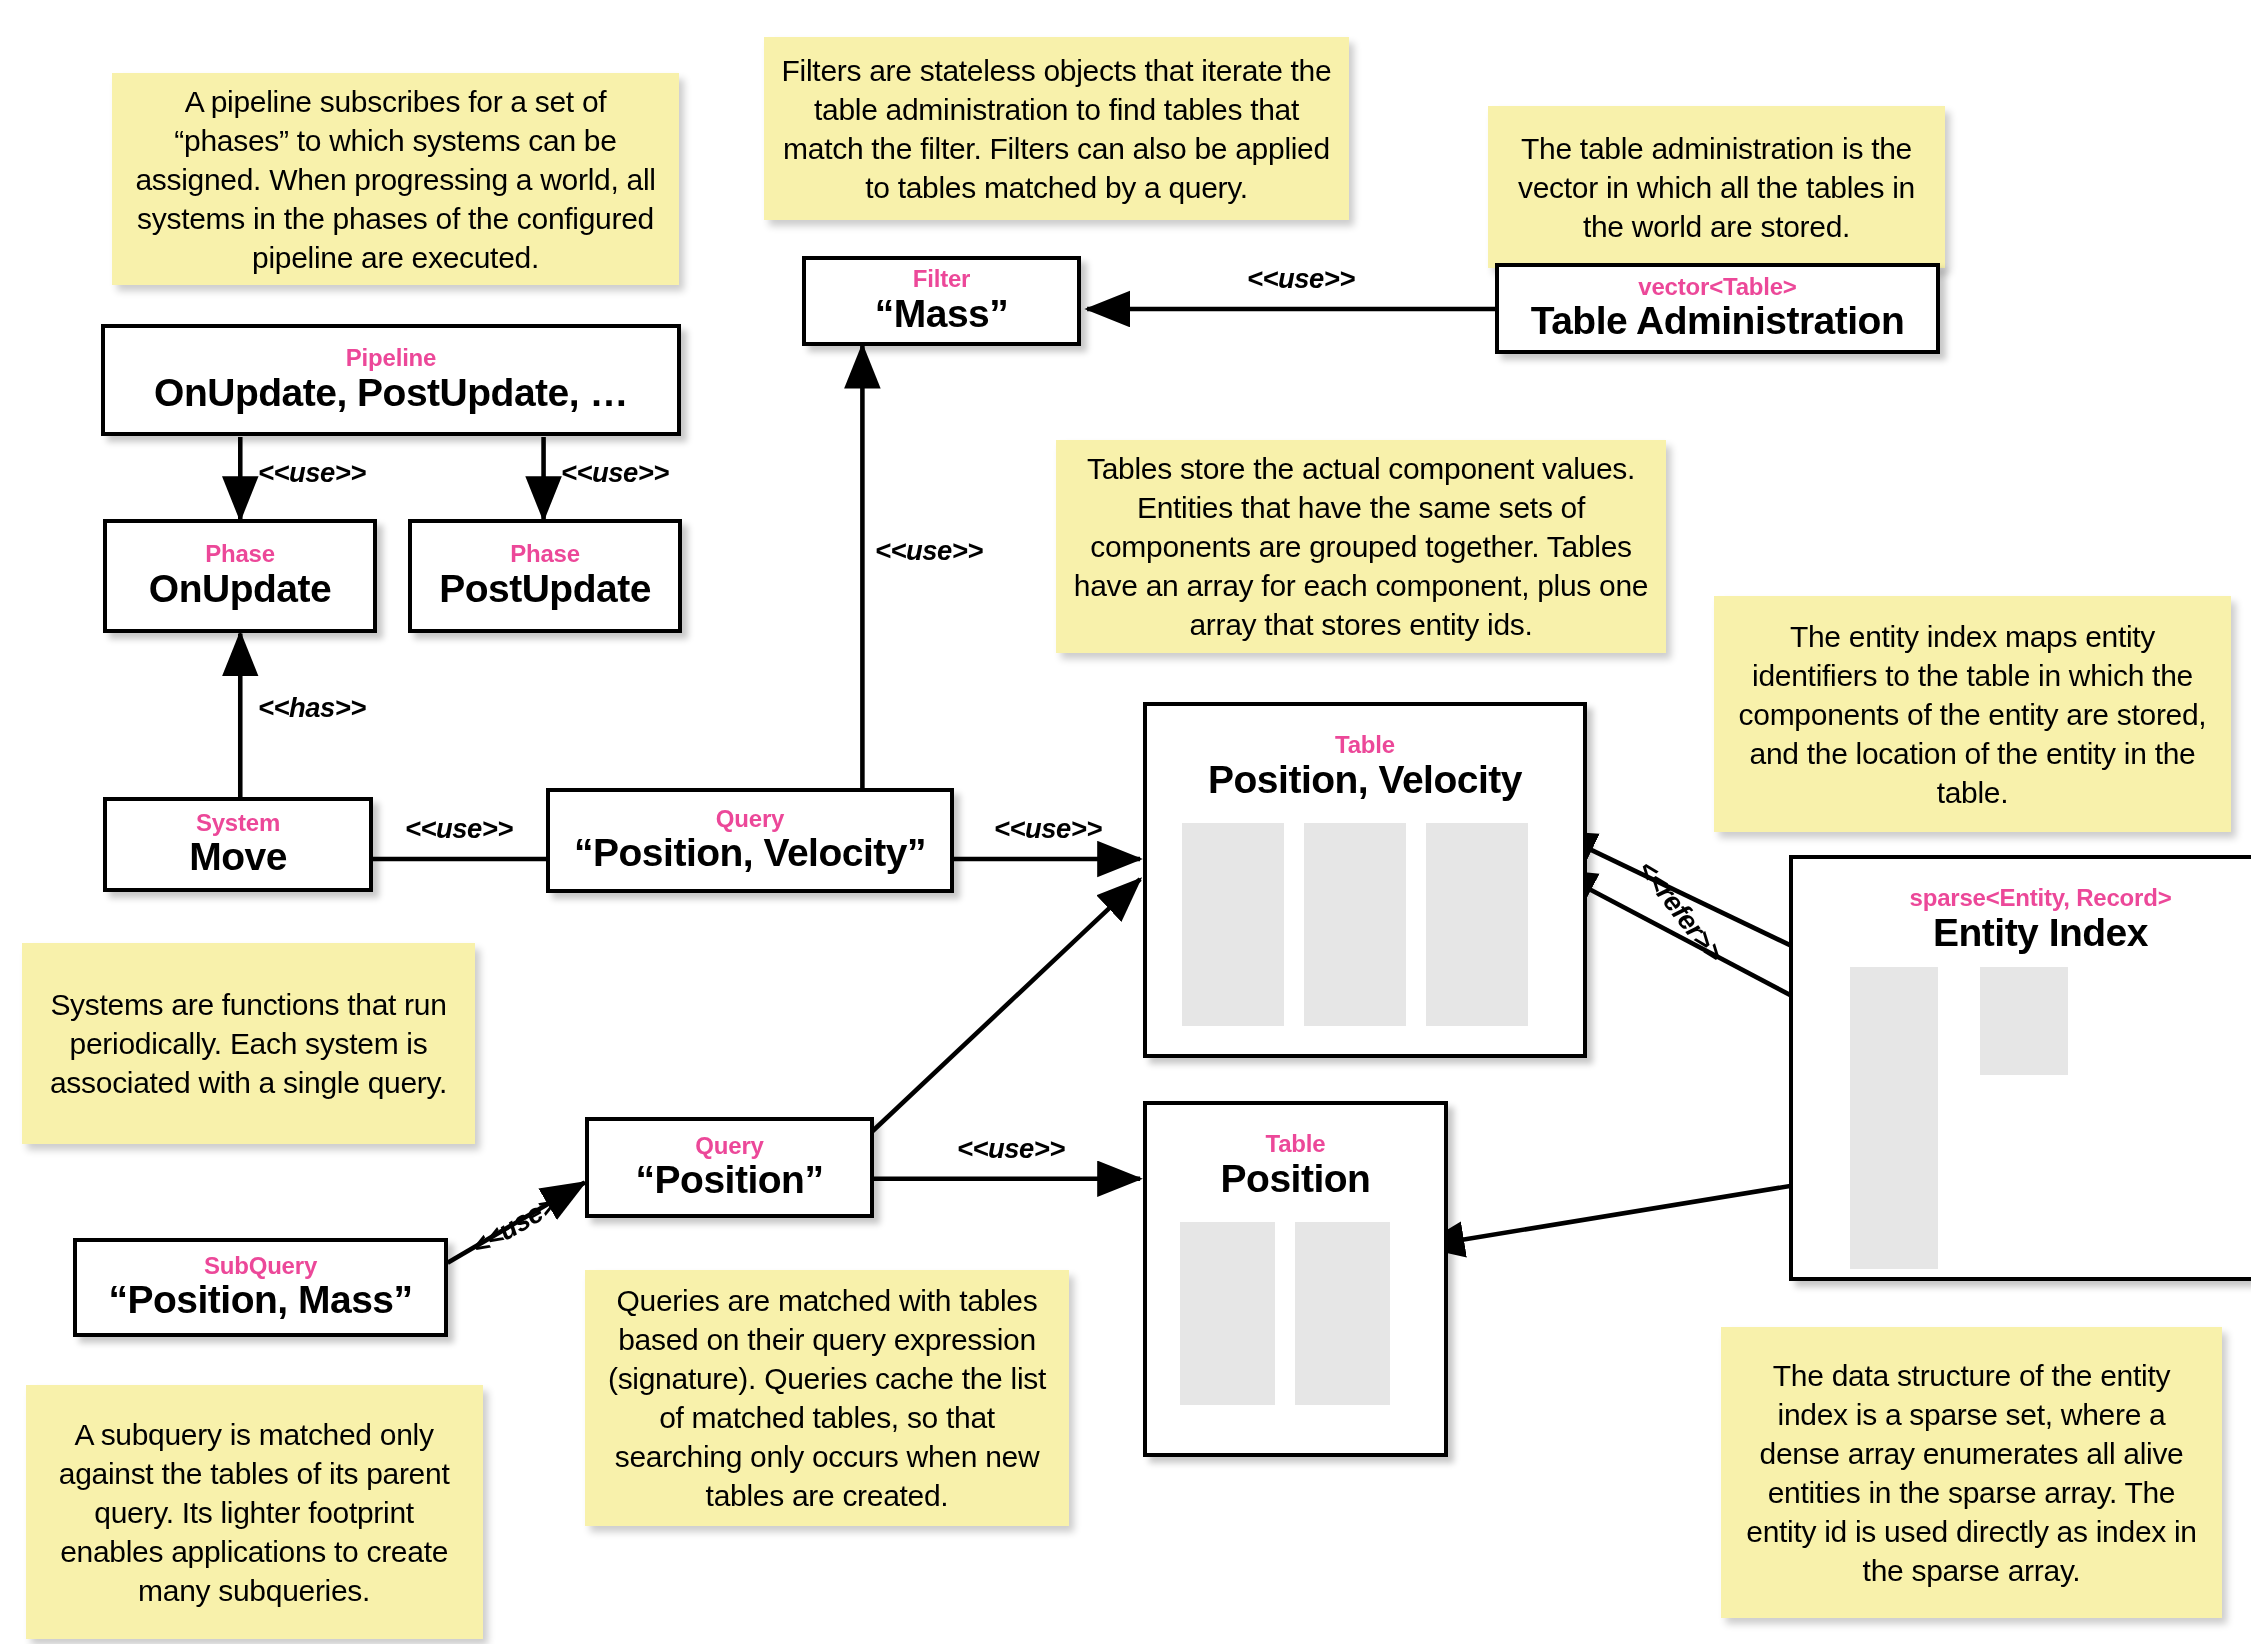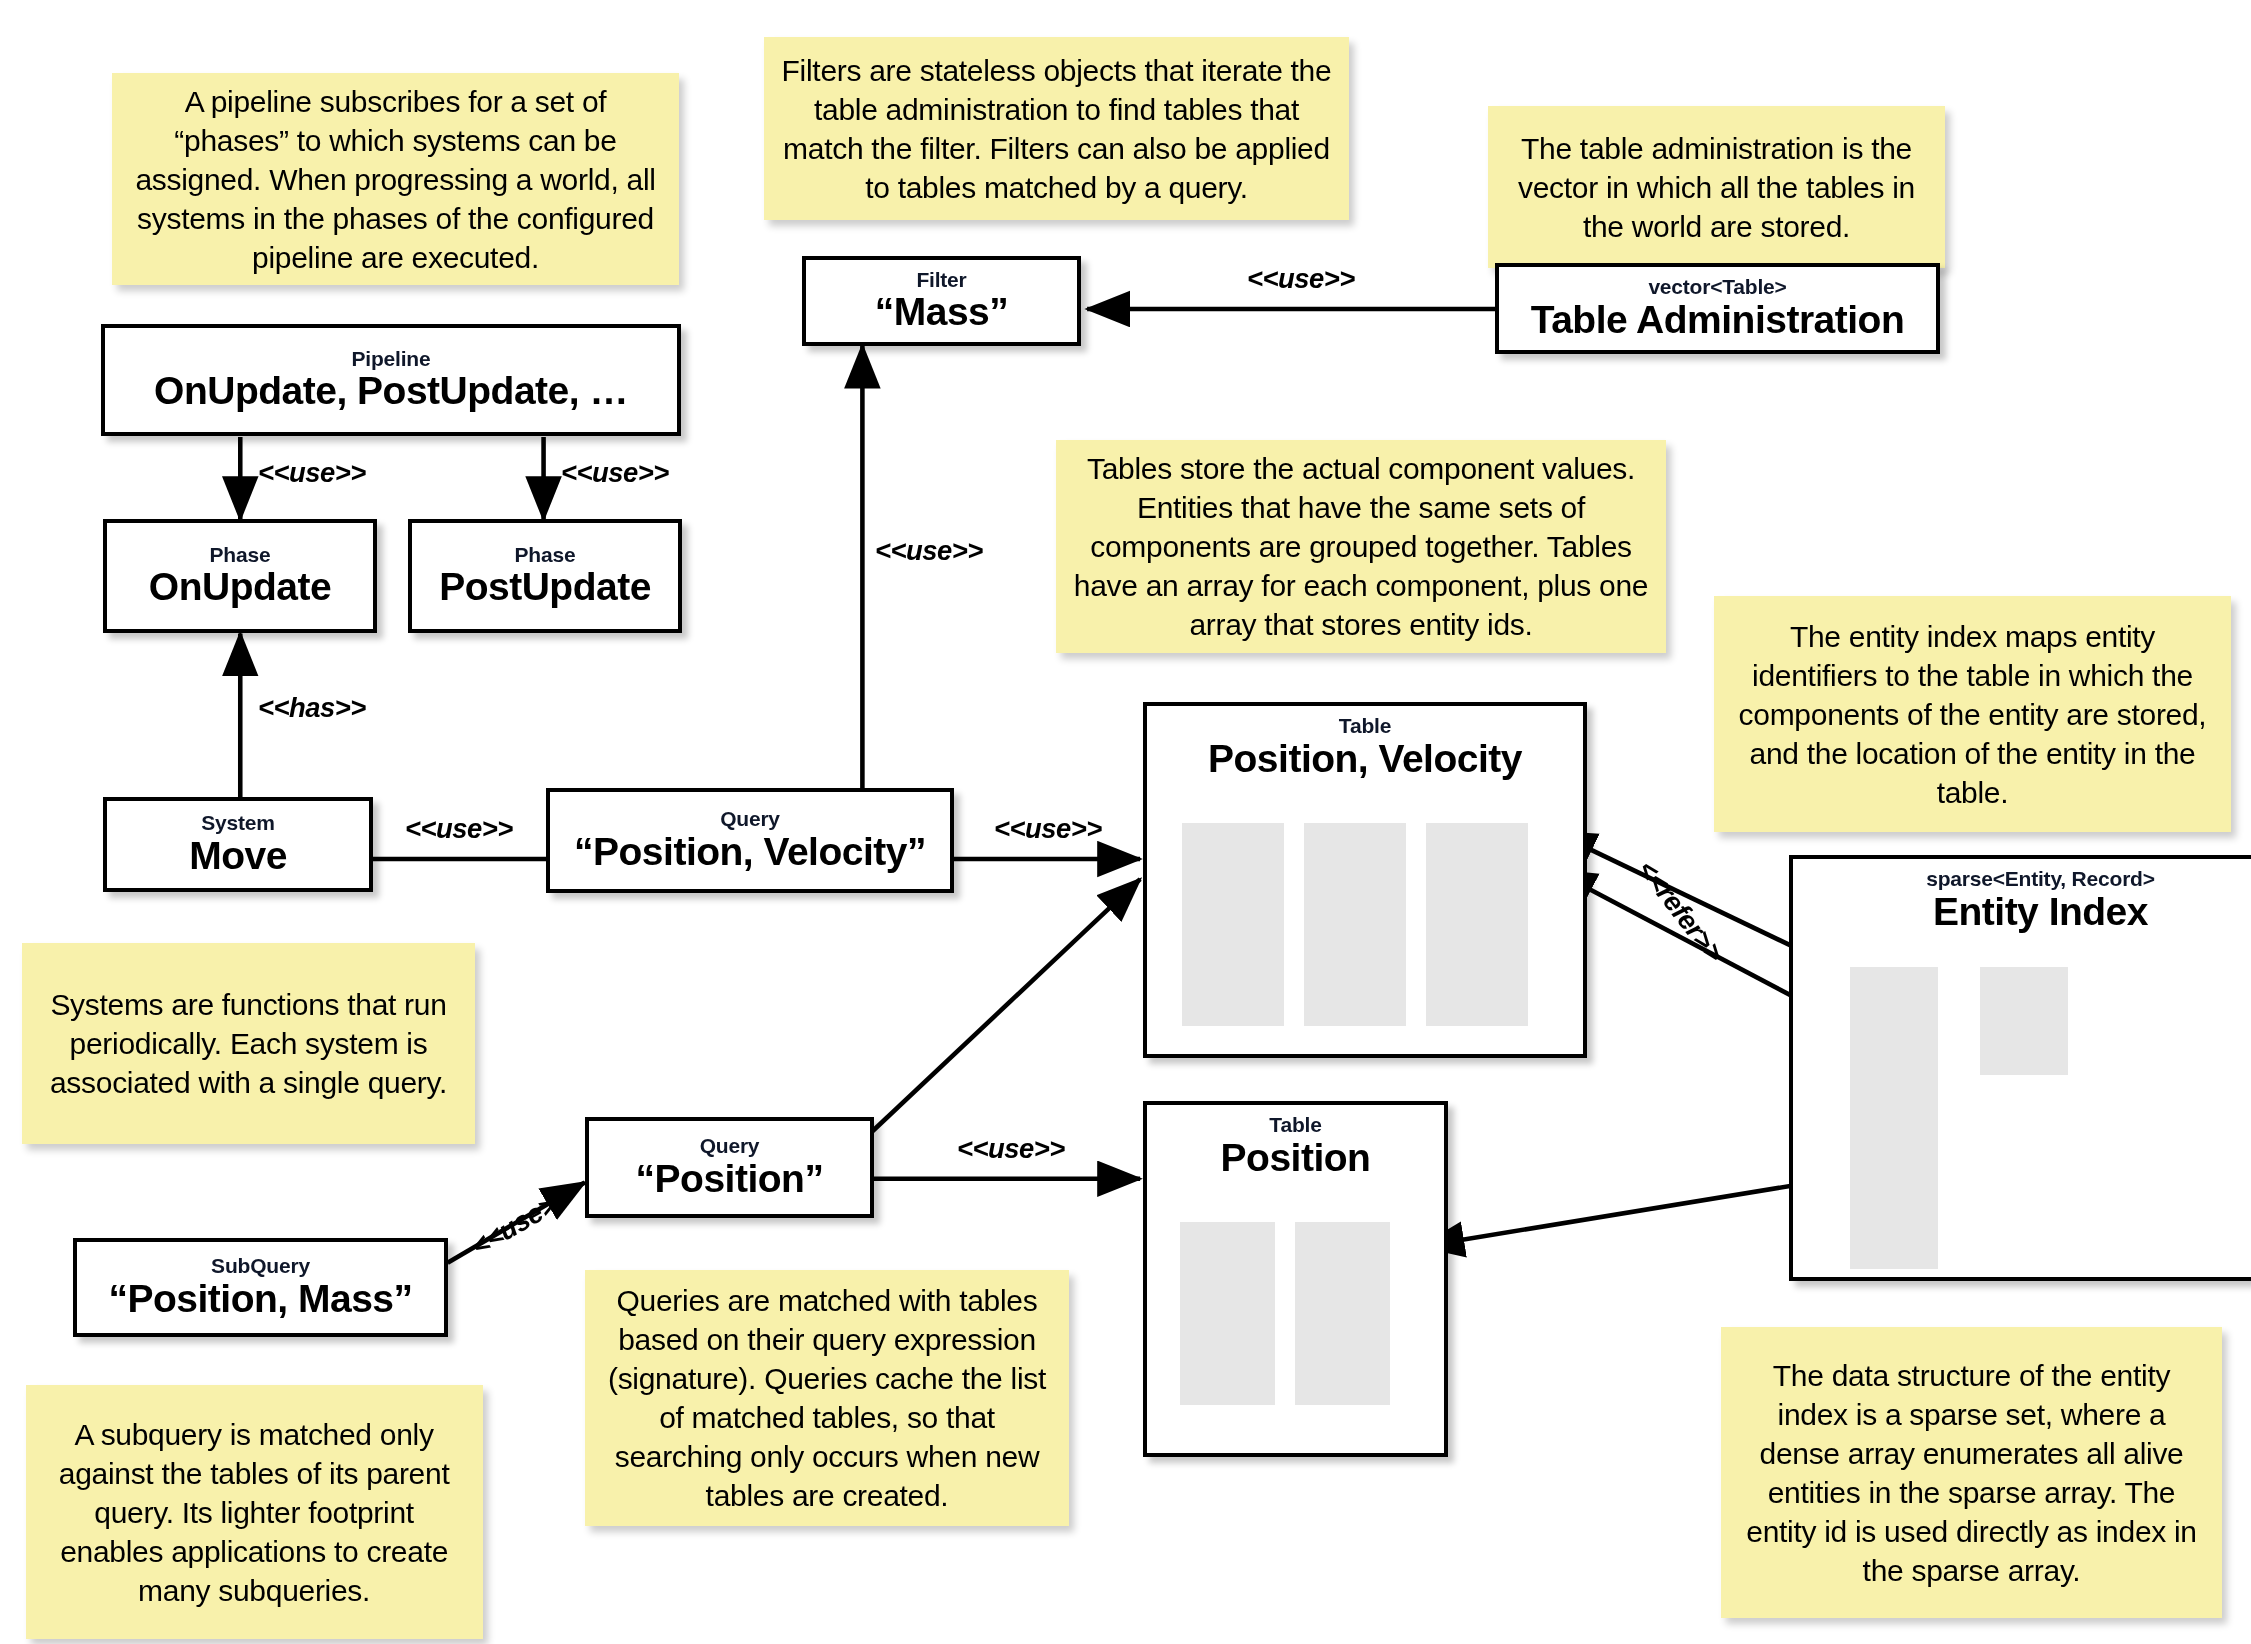--- a/index.html
+++ b/index.html
@@ -29,9 +29,9 @@
     text-align: center;
   }
   .uml-stereotype {
-    font-size: 21px;
+    font-size: 24px;
     font-weight: 700;
-    color: #0f172a;
+    color: #ec4899;
     line-height: 1.12;
     letter-spacing: -0.2px;
   }

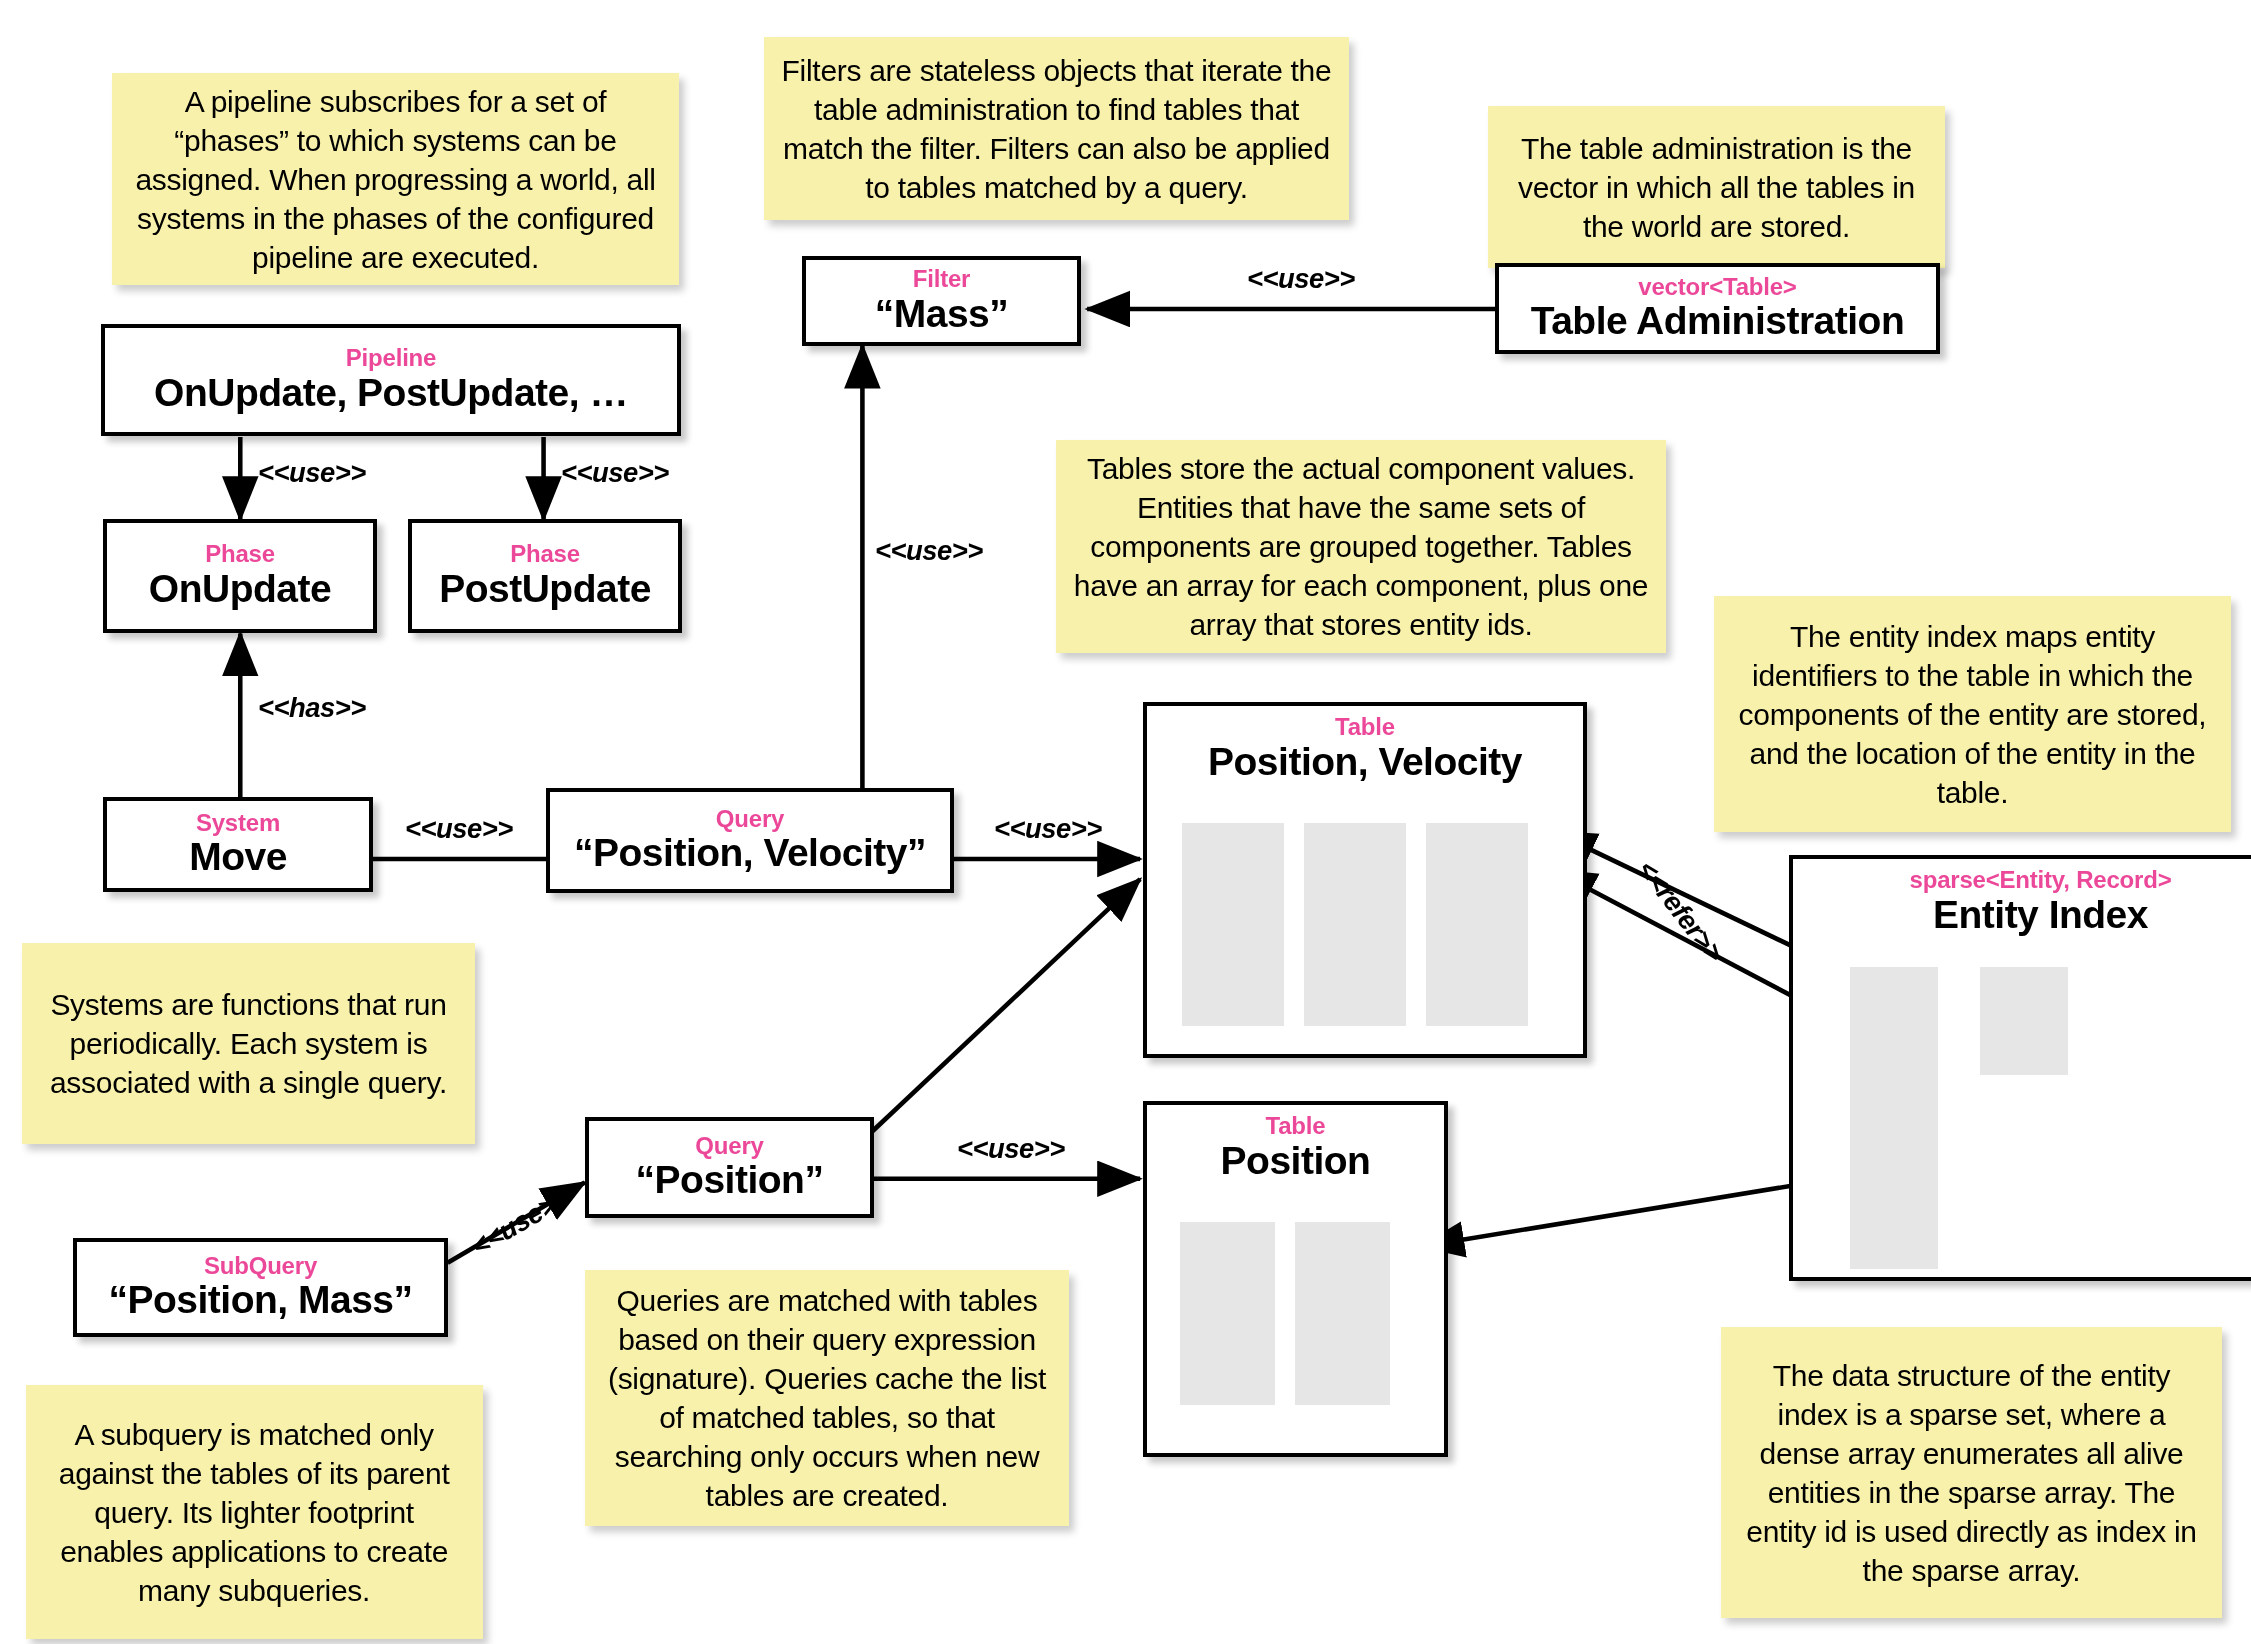--- a/index.html
+++ b/index.html
@@ -45,7 +45,7 @@
   
   .uml-box.container-box {
     justify-content: flex-start;
-    padding-top: 8px;
+    padding-top: 26px;
   }
   .cells {
     position: absolute;

